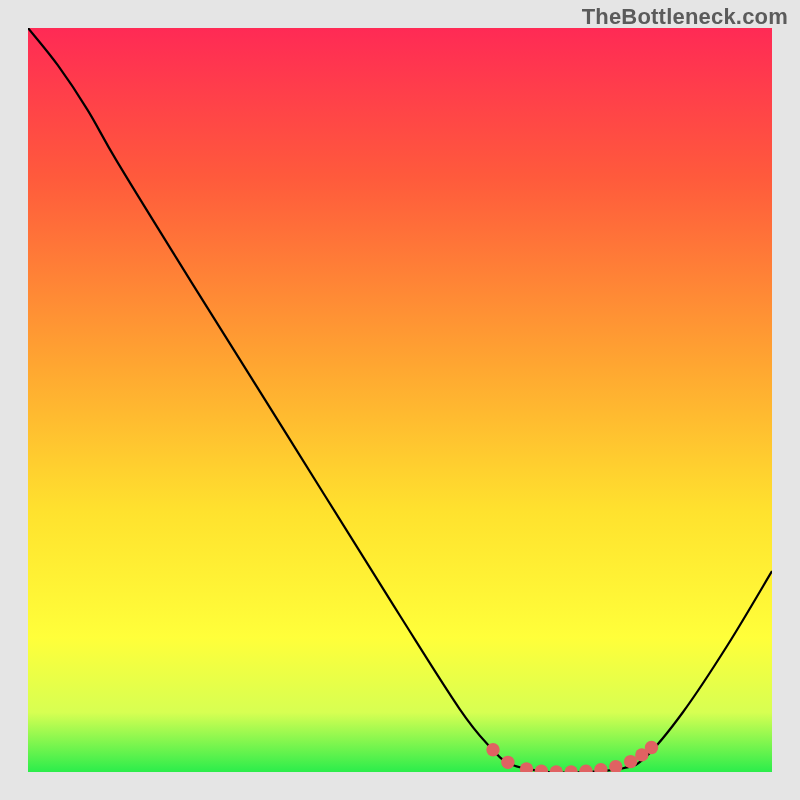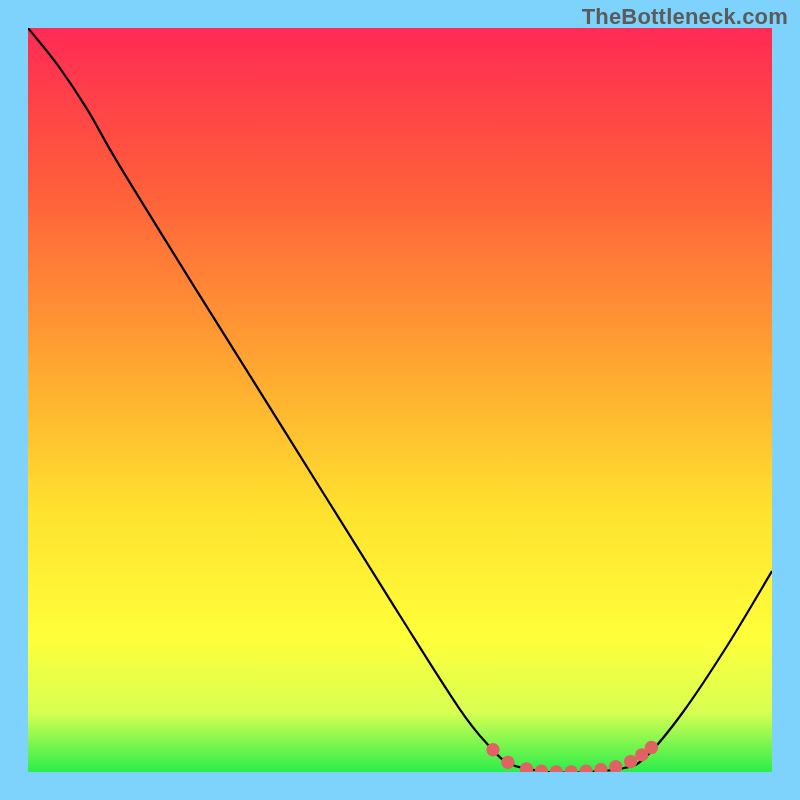--- a/index.html
+++ b/index.html
@@ -8,7 +8,7 @@
     position: relative;
     width: 800px;
     height: 800px;
-    background: #7dd3fc;
+    background: #e5e5e5;
   }
   .watermark {
     position: absolute;

